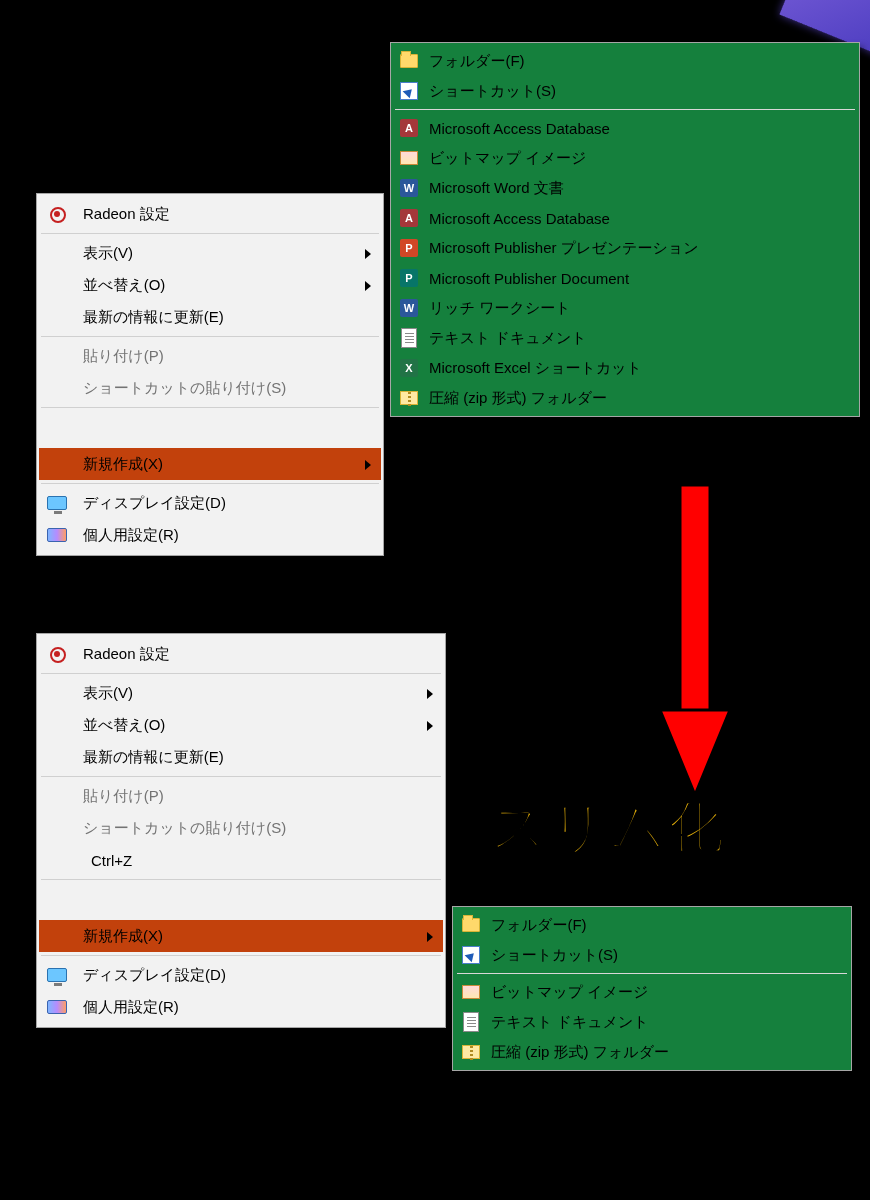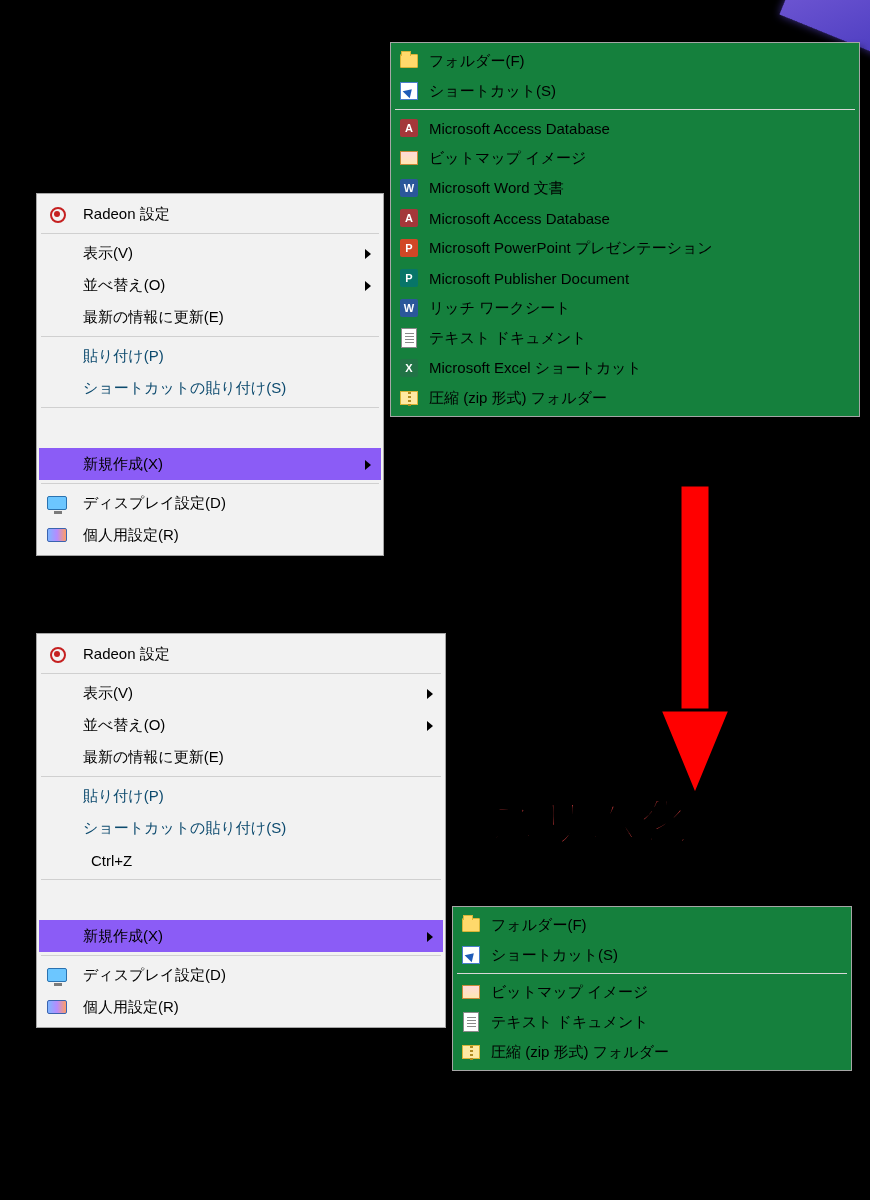--- a/index.html
+++ b/index.html
@@ -229,7 +229,7 @@
     <span class="icon-slot">
         <span class="chip ppt">P</span>
       </span>
-    <span>Microsoft PowerPoint プレゼンテーション</span>
+    <span>Microsoft Publisher プレゼンテーション</span>
   </div>
   <div class="sub-item">
     <span class="icon-slot">

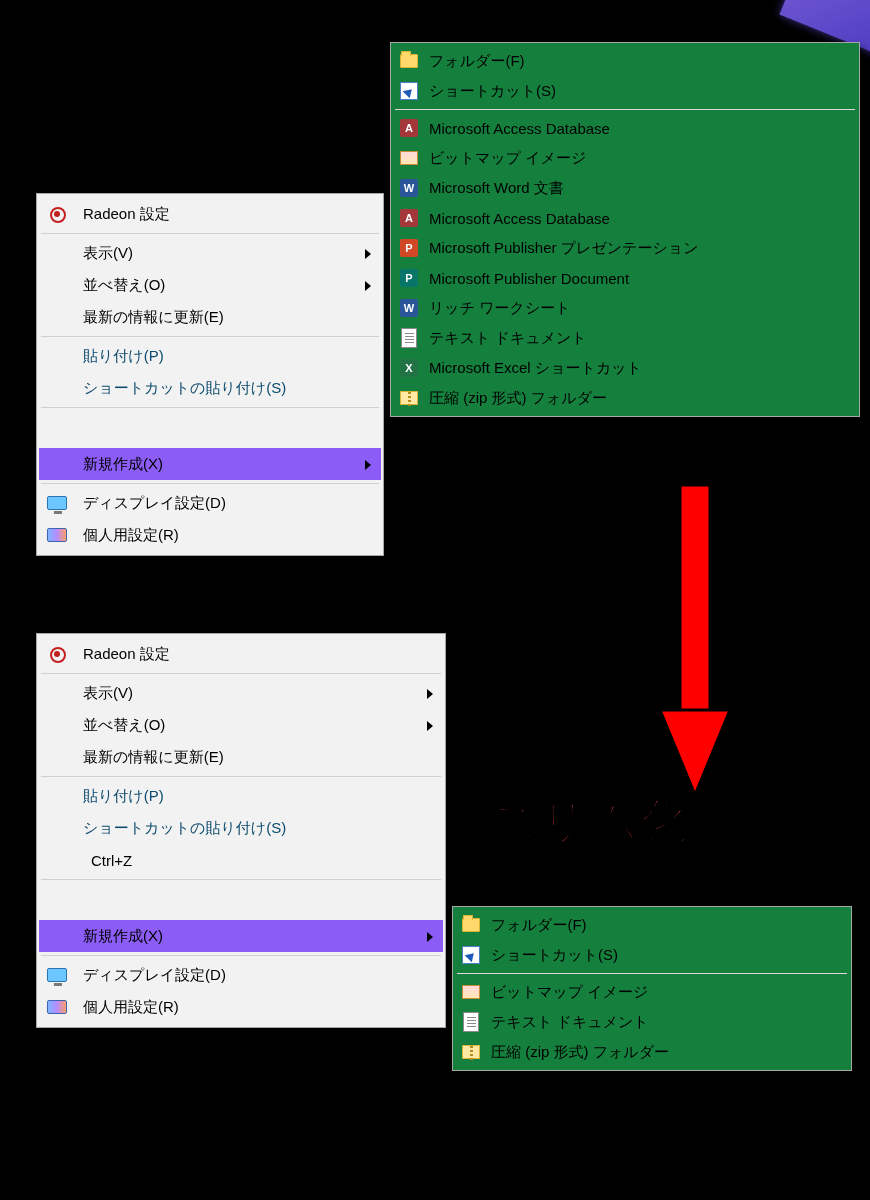--- a/index.html
+++ b/index.html
@@ -38,7 +38,7 @@
     white-space: nowrap;
   }
   .menu-item.hover { background: #8b5cf6; margin-top: 40px; }
-  .menu-item.disabled { color: #0c4a6e; }
+  .menu-item.disabled { color: #737373; }
   .menu .sep {
     height: 1px;
     background: #d0d0d0;

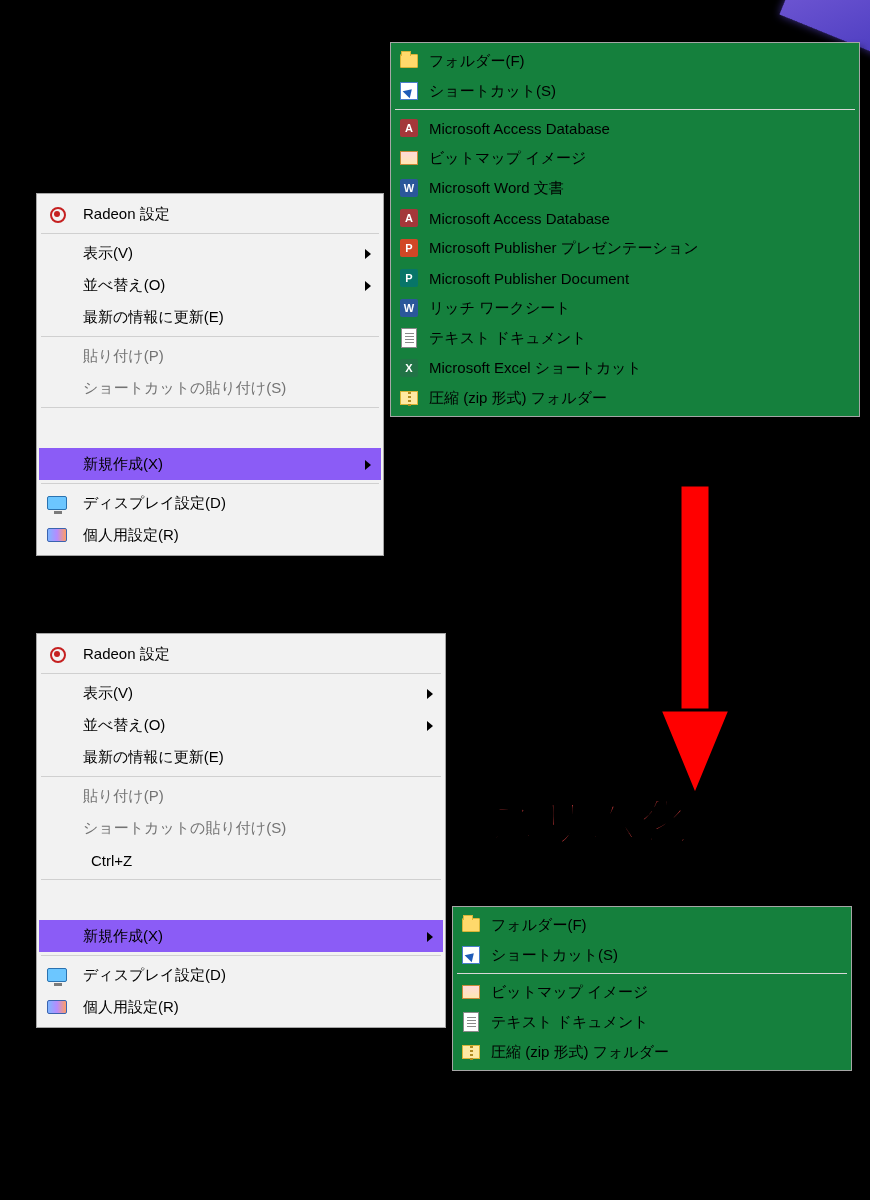--- a/index.html
+++ b/index.html
@@ -37,7 +37,7 @@
     gap: 8px;
     white-space: nowrap;
   }
-  .menu-item.hover { background: #8b5cf6; margin-top: 40px; }
+  .menu-item.hover { background: #c2410c; margin-top: 40px; }
   .menu-item.disabled { color: #737373; }
   .menu .sep {
     height: 1px;

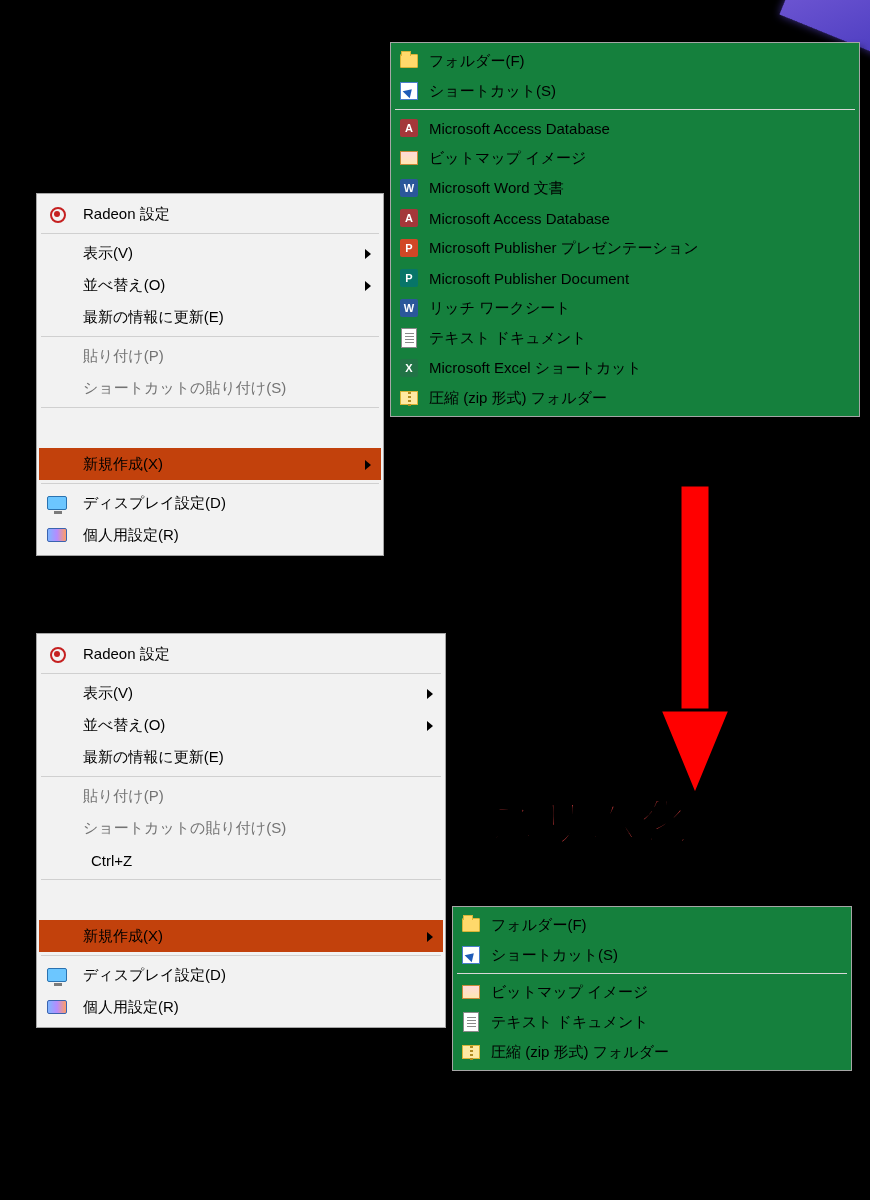--- a/index.html
+++ b/index.html
@@ -91,8 +91,8 @@
   .slim-label {
     position: absolute;
     left: 490px; top: 790px;
-    font-size: 47px;
-    color: #ef4444;
+    font-size: 56px;
+    color: #eab308;
     -webkit-text-stroke: 2px #000;
     font-weight: 600;
     letter-spacing: 2px;

